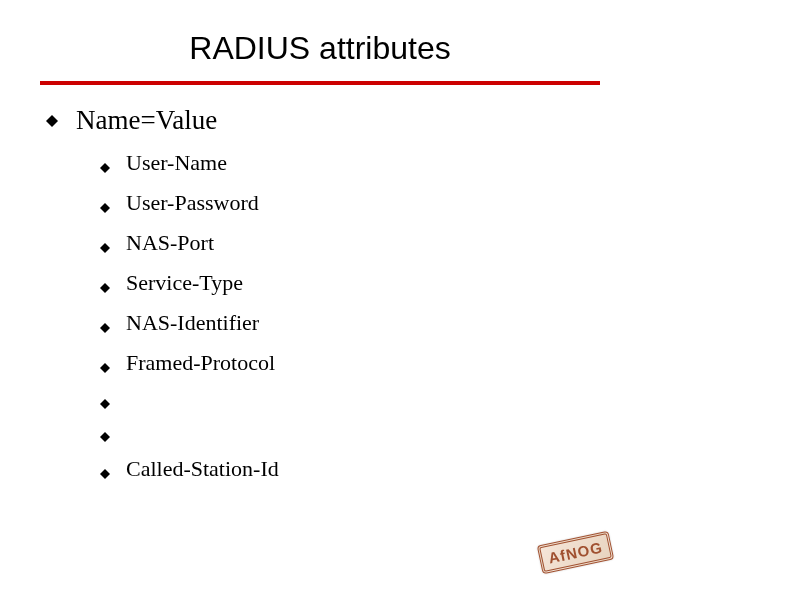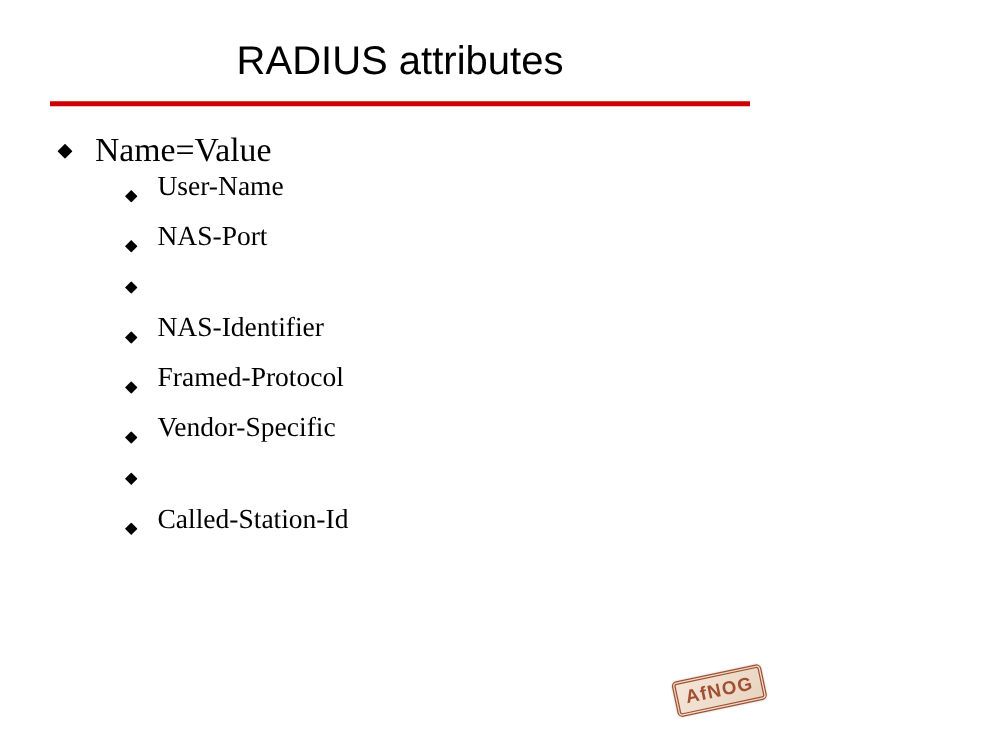--- a/index.html
+++ b/index.html
@@ -7,7 +7,7 @@
   .slide { width: 640px; height: 595px; position: relative; padding: 30px 40px 20px 40px; }
   .title { font-family: Verdana, Geneva, sans-serif; font-size: 32px; font-weight: 400; color: #000; text-align: center; margin-bottom: 14px; }
   .hr { height: 4px; background: #cc0000; width: 100%; margin-bottom: 20px; }
-  .level1 { display: flex; align-items: flex-start; margin-left: 6px; }
+  .level1 { display: flex; align-items: flex-start; margin-left: 6px; margin-bottom: 14px; }
   .bullet1 { width: 12px; height: 12px; flex: 0 0 12px; margin-top: 10px; margin-right: 18px; }
   .level1-text { font-size: 27px; color: #000; }
   .sublist { margin-left: 60px; }

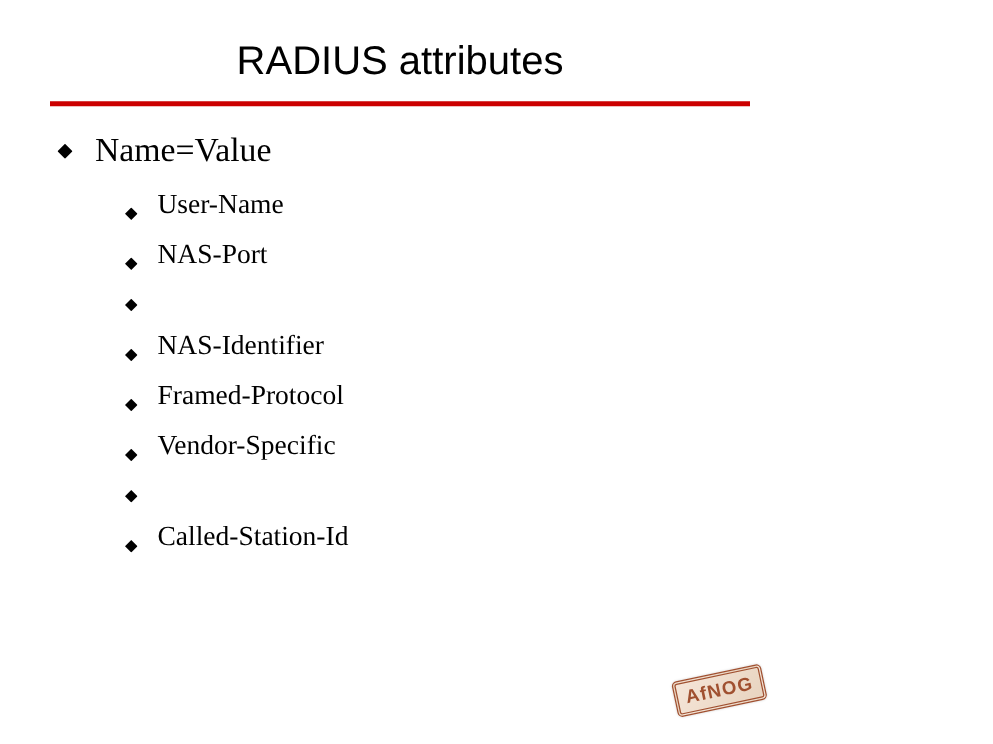--- a/index.html
+++ b/index.html
@@ -11,7 +11,7 @@
   .bullet1 { width: 12px; height: 12px; flex: 0 0 12px; margin-top: 10px; margin-right: 18px; }
   .level1-text { font-size: 27px; color: #000; }
   .sublist { margin-left: 60px; }
-  .level2 { display: flex; align-items: flex-end; margin-bottom: 14px; }
+  .level2 { display: flex; align-items: center; margin-bottom: 14px; }
   .bullet2 { width: 10px; height: 10px; flex: 0 0 10px; margin-top: 9px; margin-right: 16px; }
   .level2-text { font-size: 22px; color: #000; }
   .logo { position: absolute; right: 28px; bottom: 28px; transform: rotate(-12deg); }

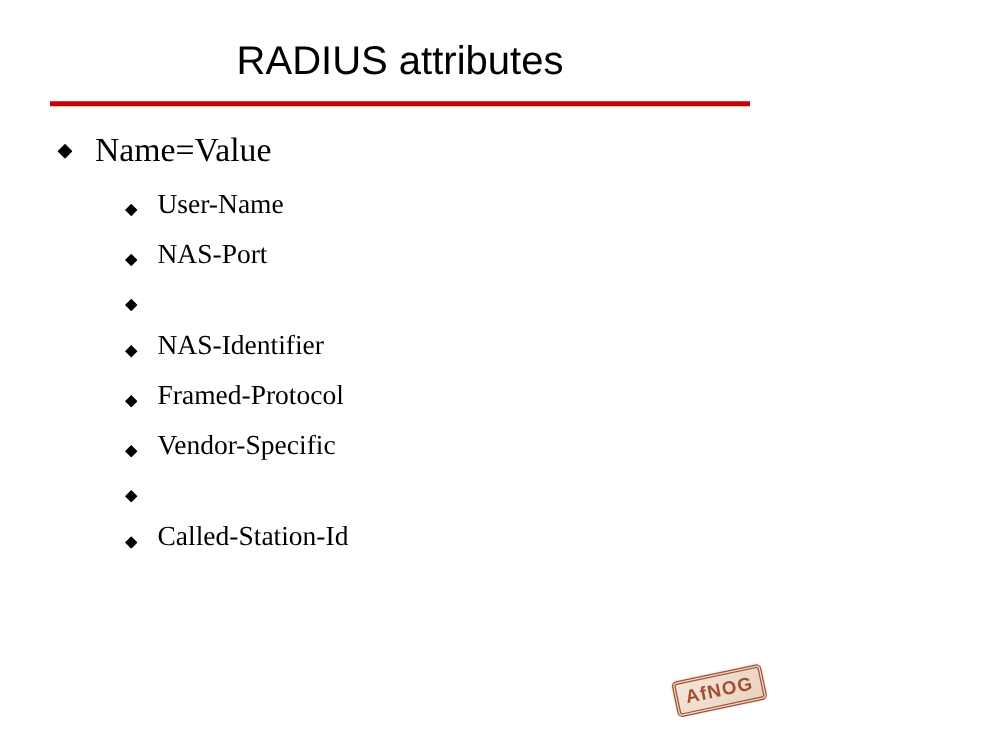--- a/index.html
+++ b/index.html
@@ -37,6 +37,12 @@
           <polygon points="5,0 10,5 5,10 0,5" fill="#000"></polygon>
         </svg>
       <div class="level2-text">User-Name</div>
+    </div>
+    <div class="level2">
+      <svg class="bullet2" viewBox="0 0 10 10">
+          <polygon points="5,0 10,5 5,10 0,5" fill="#000"></polygon>
+        </svg>
+      <div class="level2-text">User-Password</div>
     </div>
     <div class="level2">
       <svg class="bullet2" viewBox="0 0 10 10">

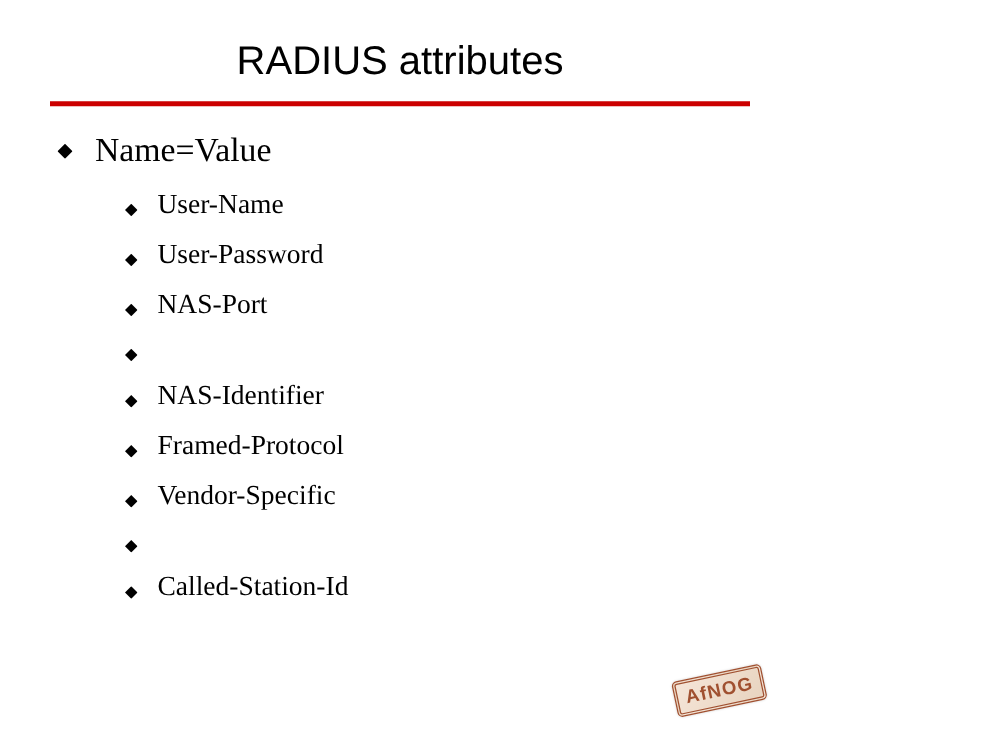--- a/index.html
+++ b/index.html
@@ -54,6 +54,7 @@
       <svg class="bullet2" viewBox="0 0 10 10">
           <polygon points="5,0 10,5 5,10 0,5" fill="#000"></polygon>
         </svg>
+      <div class="level2-text">Service-Type</div>
     </div>
     <div class="level2">
       <svg class="bullet2" viewBox="0 0 10 10">

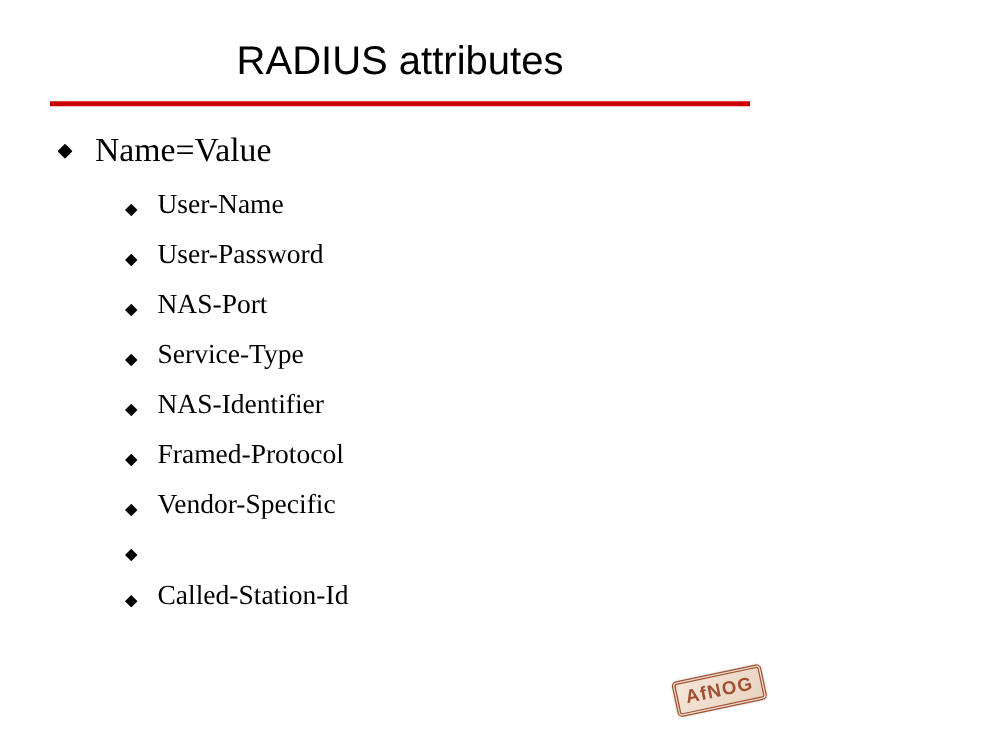--- a/index.html
+++ b/index.html
@@ -72,7 +72,6 @@
       <svg class="bullet2" viewBox="0 0 10 10">
           <polygon points="5,0 10,5 5,10 0,5" fill="#000"></polygon>
         </svg>
-      <div class="level2-text">Vendor-Specific</div>
     </div>
     <div class="level2">
       <svg class="bullet2" viewBox="0 0 10 10">

